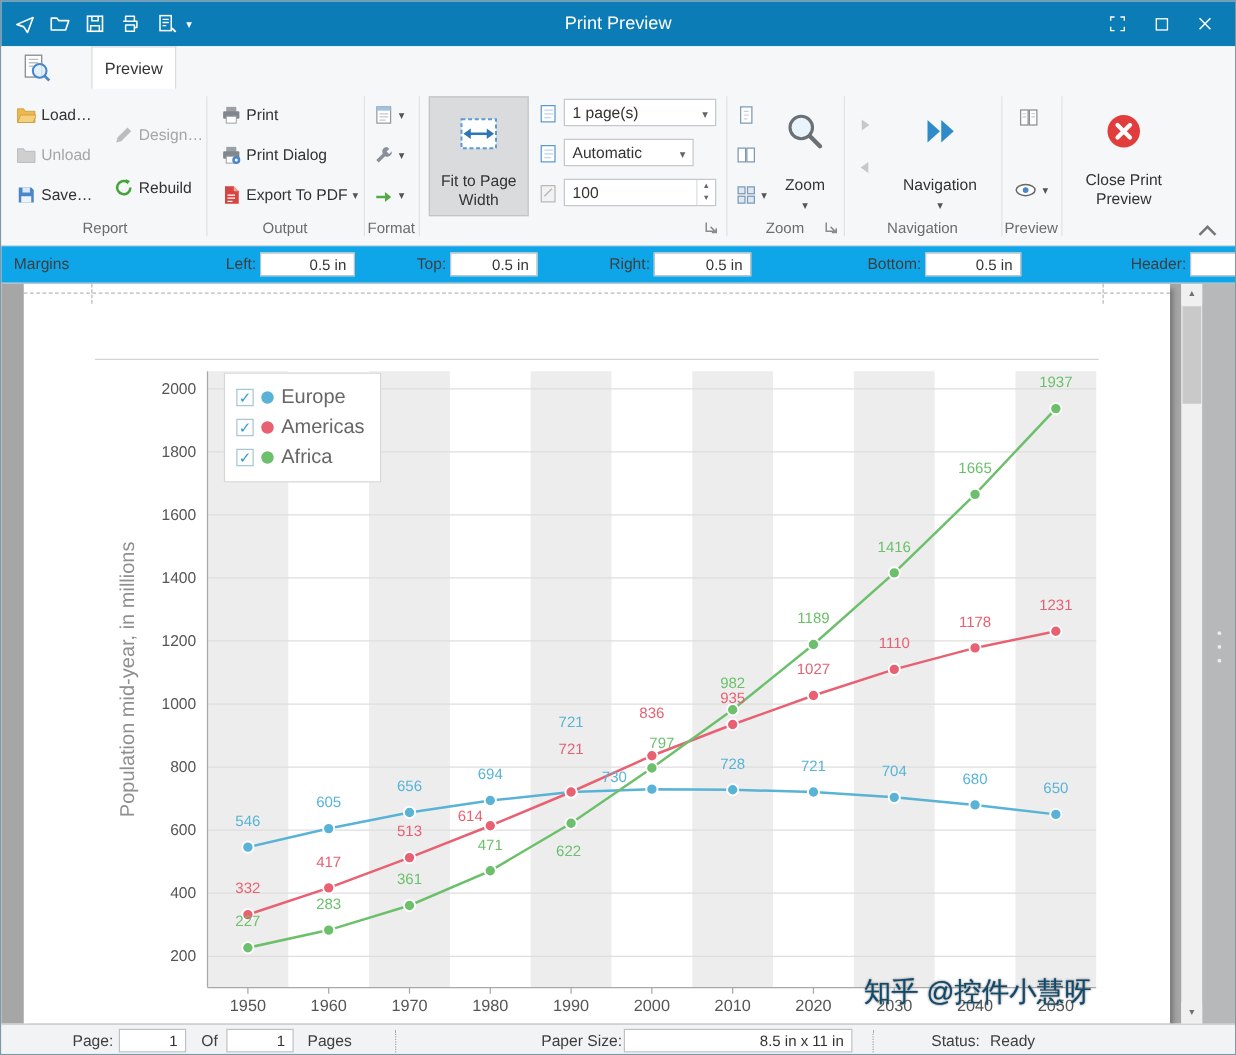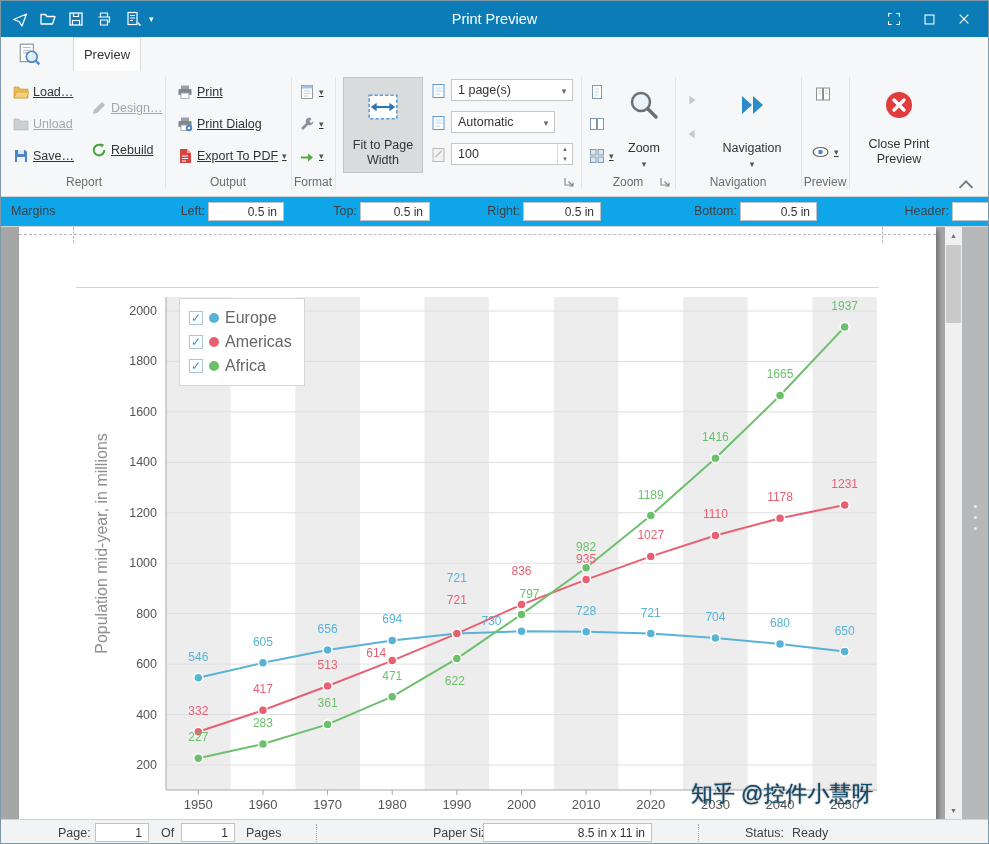--- a/index.html
+++ b/index.html
@@ -25,7 +25,7 @@
   .grp{position:absolute;top:38px;height:118px;}
   .gsep{position:absolute;top:40px;height:112px;width:1px;background:#e1e3e5;}
   .gcap{position:absolute;left:0;right:0;top:100px;text-align:center;font-size:12px;color:#6a6c6e;}
-  .sbtn{position:absolute;display:flex;align-items:center;gap:4px;height:22px;padding:0 4px;font-size:12.5px;color:#333;cursor:pointer;white-space:nowrap;text-decoration:underline;}
+  .sbtn{position:absolute;display:flex;align-items:center;gap:4px;height:22px;padding:0 4px;font-size:12.5px;color:#333;cursor:pointer;white-space:nowrap;}
   .sbtn.disabled{color:#a6a6a6;cursor:default;}
   .bigbtn{position:absolute;top:2px;height:96px;text-align:center;font-size:12.5px;color:#333;cursor:pointer;}
   .bigbtn .blabel{position:absolute;left:0;right:0;top:64px;line-height:15px;}

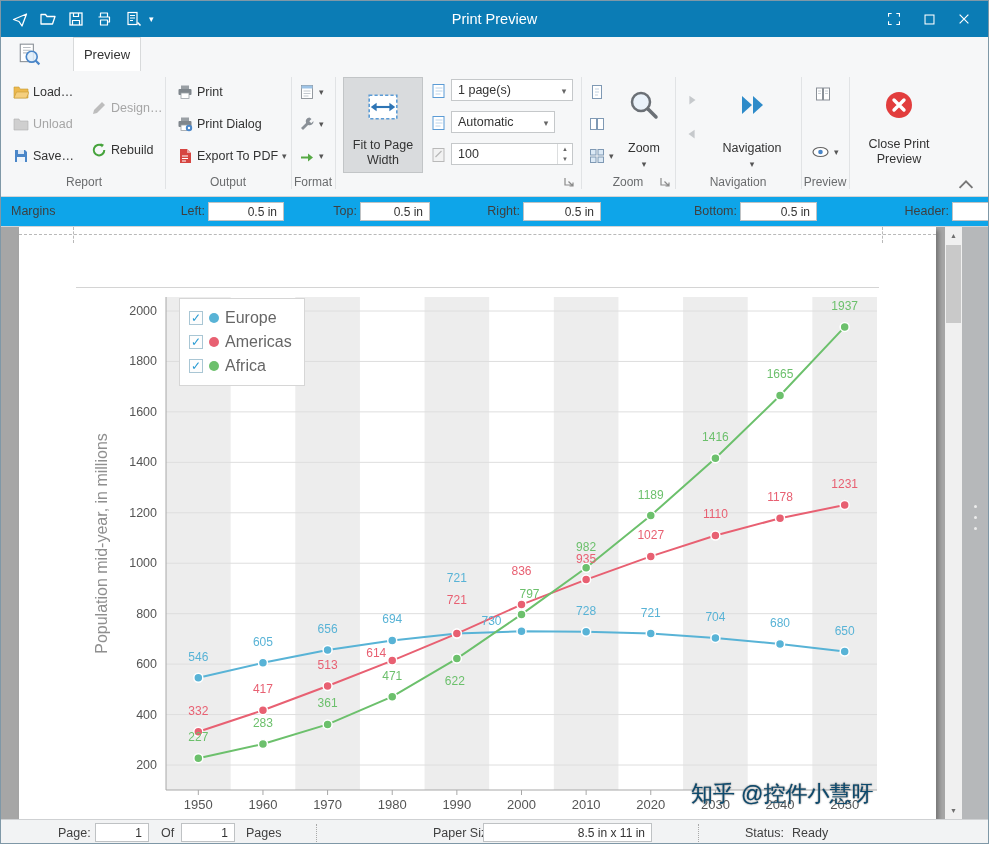--- a/index.html
+++ b/index.html
@@ -552,7 +552,7 @@
     <span class="st-label" style="left:245px">Pages</span>
     <div class="st-sep" style="left:315px"></div>
     <span class="st-label" style="left:432px">Paper Size:</span>
-    <div class="st-field" style="left:482px;width:169px">8.5 in x 11 in</div>
+    <div class="st-field" style="left:498px;width:183px">8.5 in x 11 in</div>
     <div class="st-sep" style="left:697px"></div>
     <span class="st-label" style="left:744px">Status:</span>
     <span class="st-label" style="left:791px">Ready</span>

